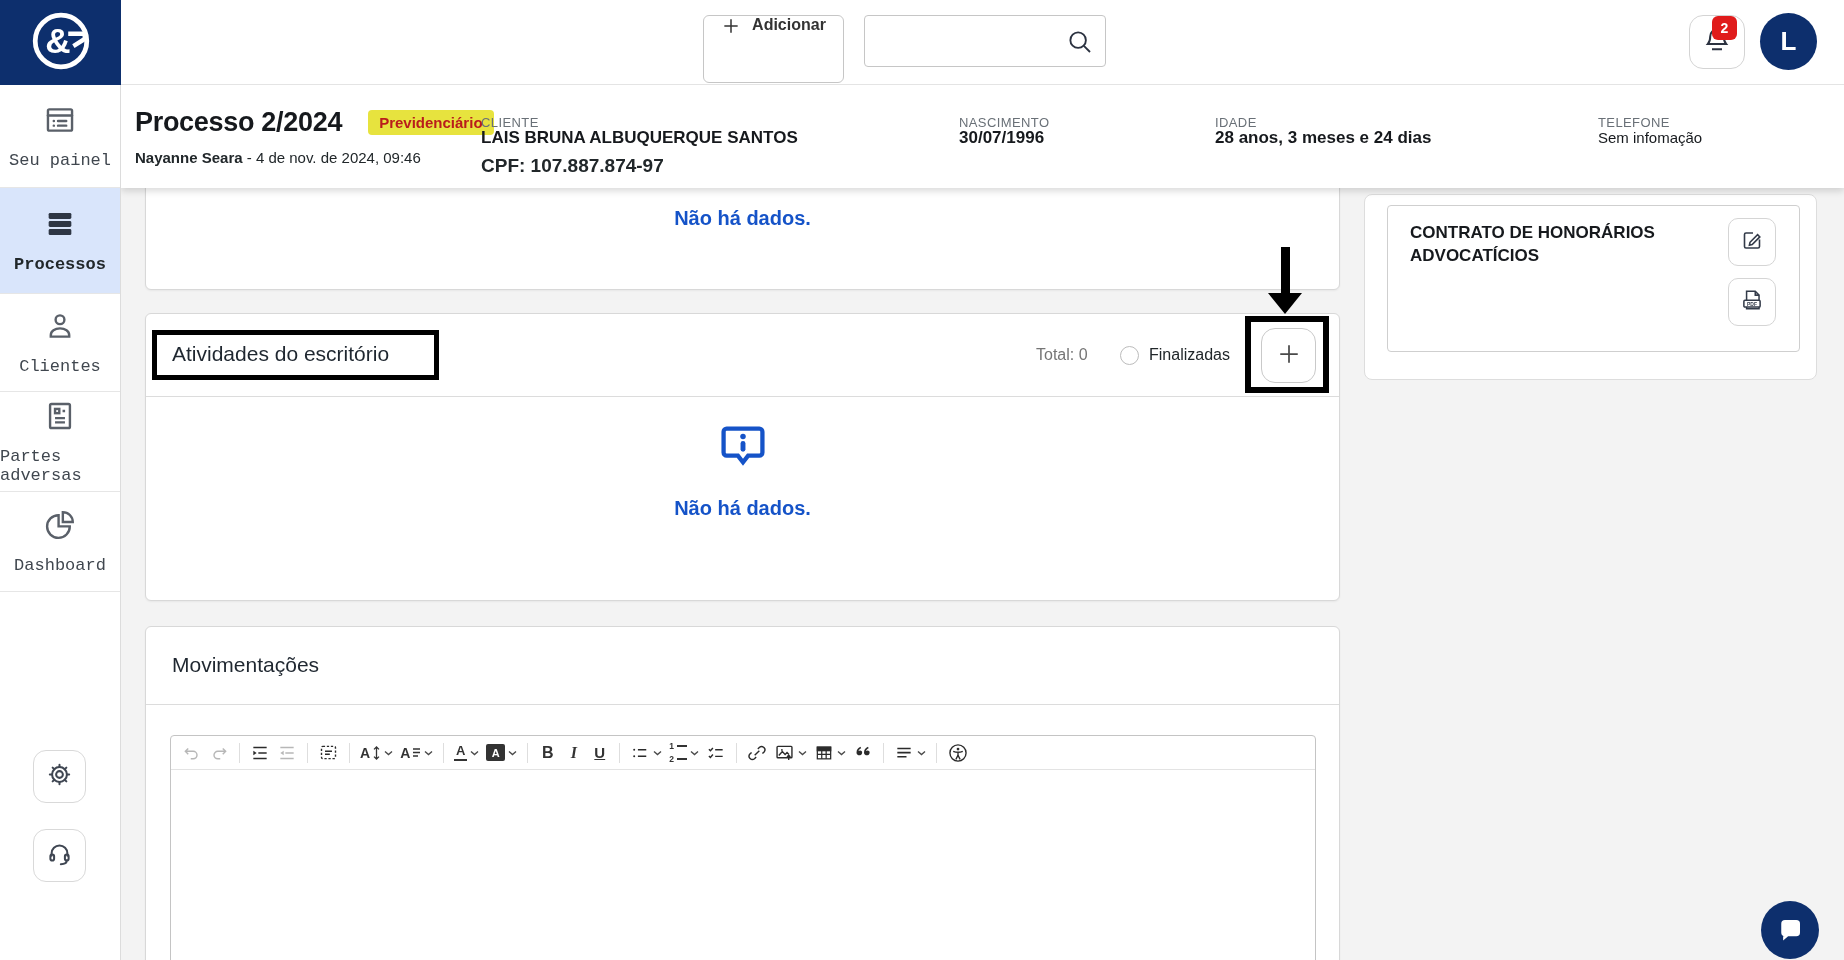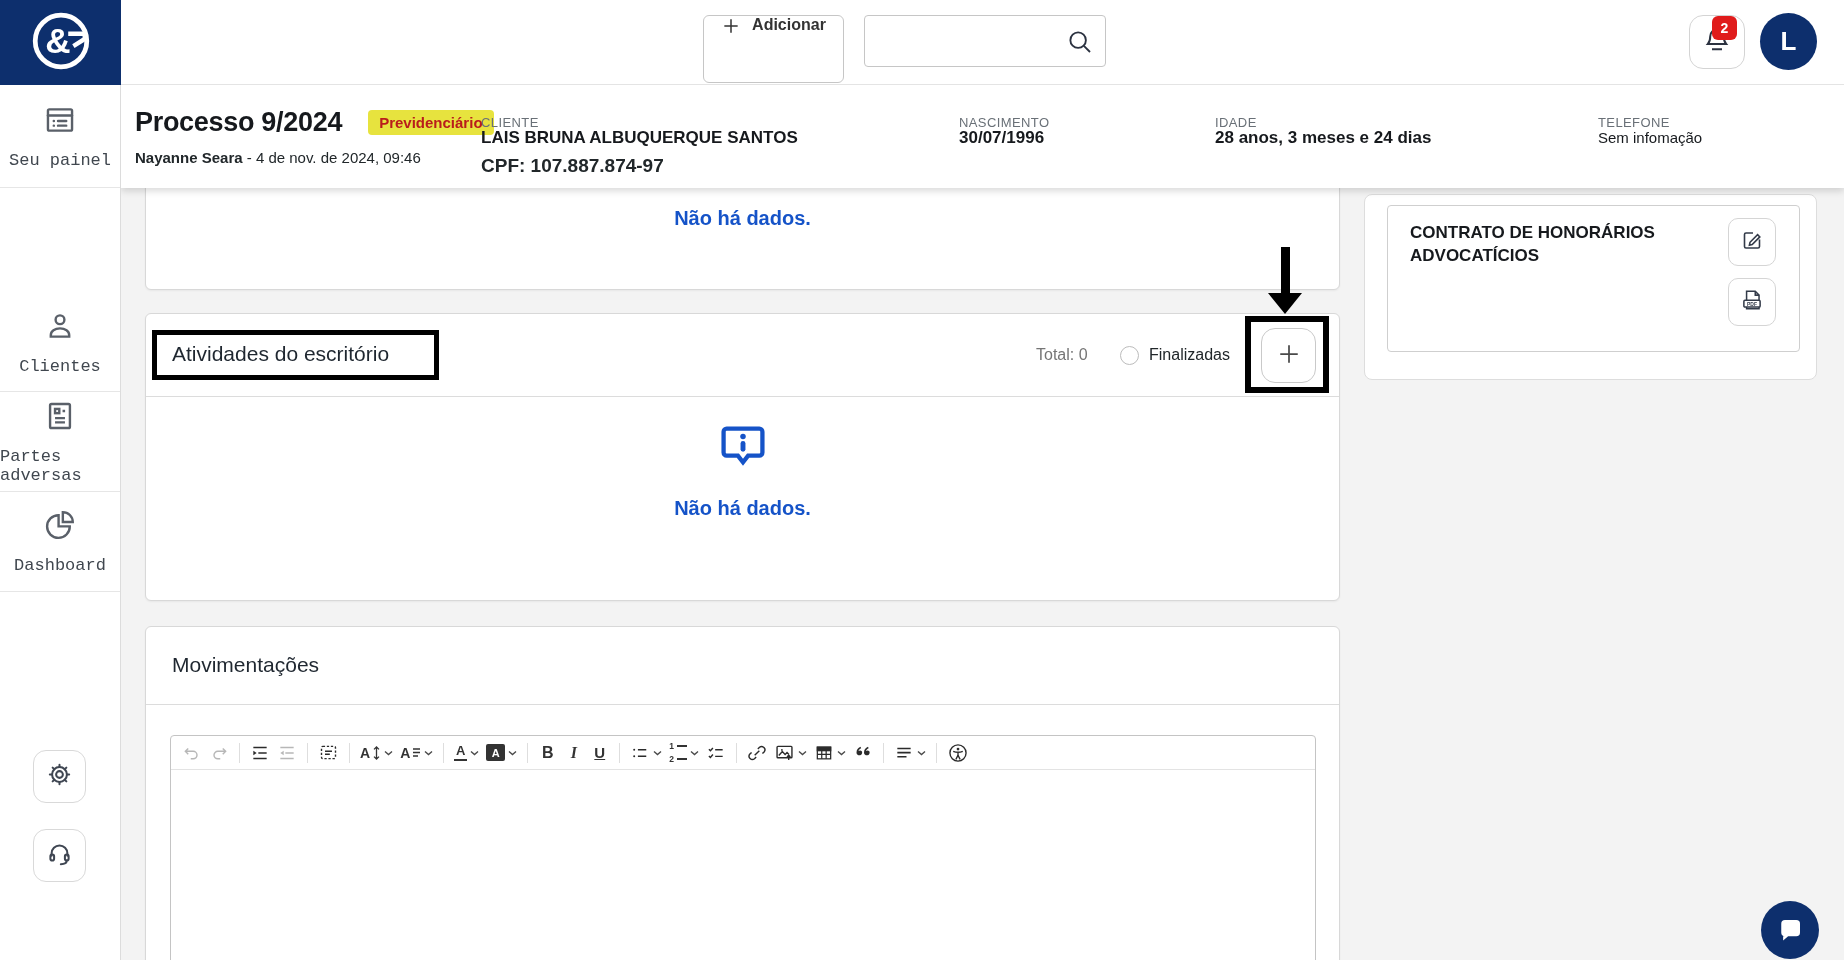--- a/index.html
+++ b/index.html
@@ -230,7 +230,7 @@
 
 <div class="abs header-card">
   <div class="ph-title-row">
-    <span class="ph-title">Processo 9/2024</span>
+    <span class="ph-title">Processo 2/2024</span>
     <span class="ph-badge">Previdenciário</span>
   </div>
   <div class="ph-sub">

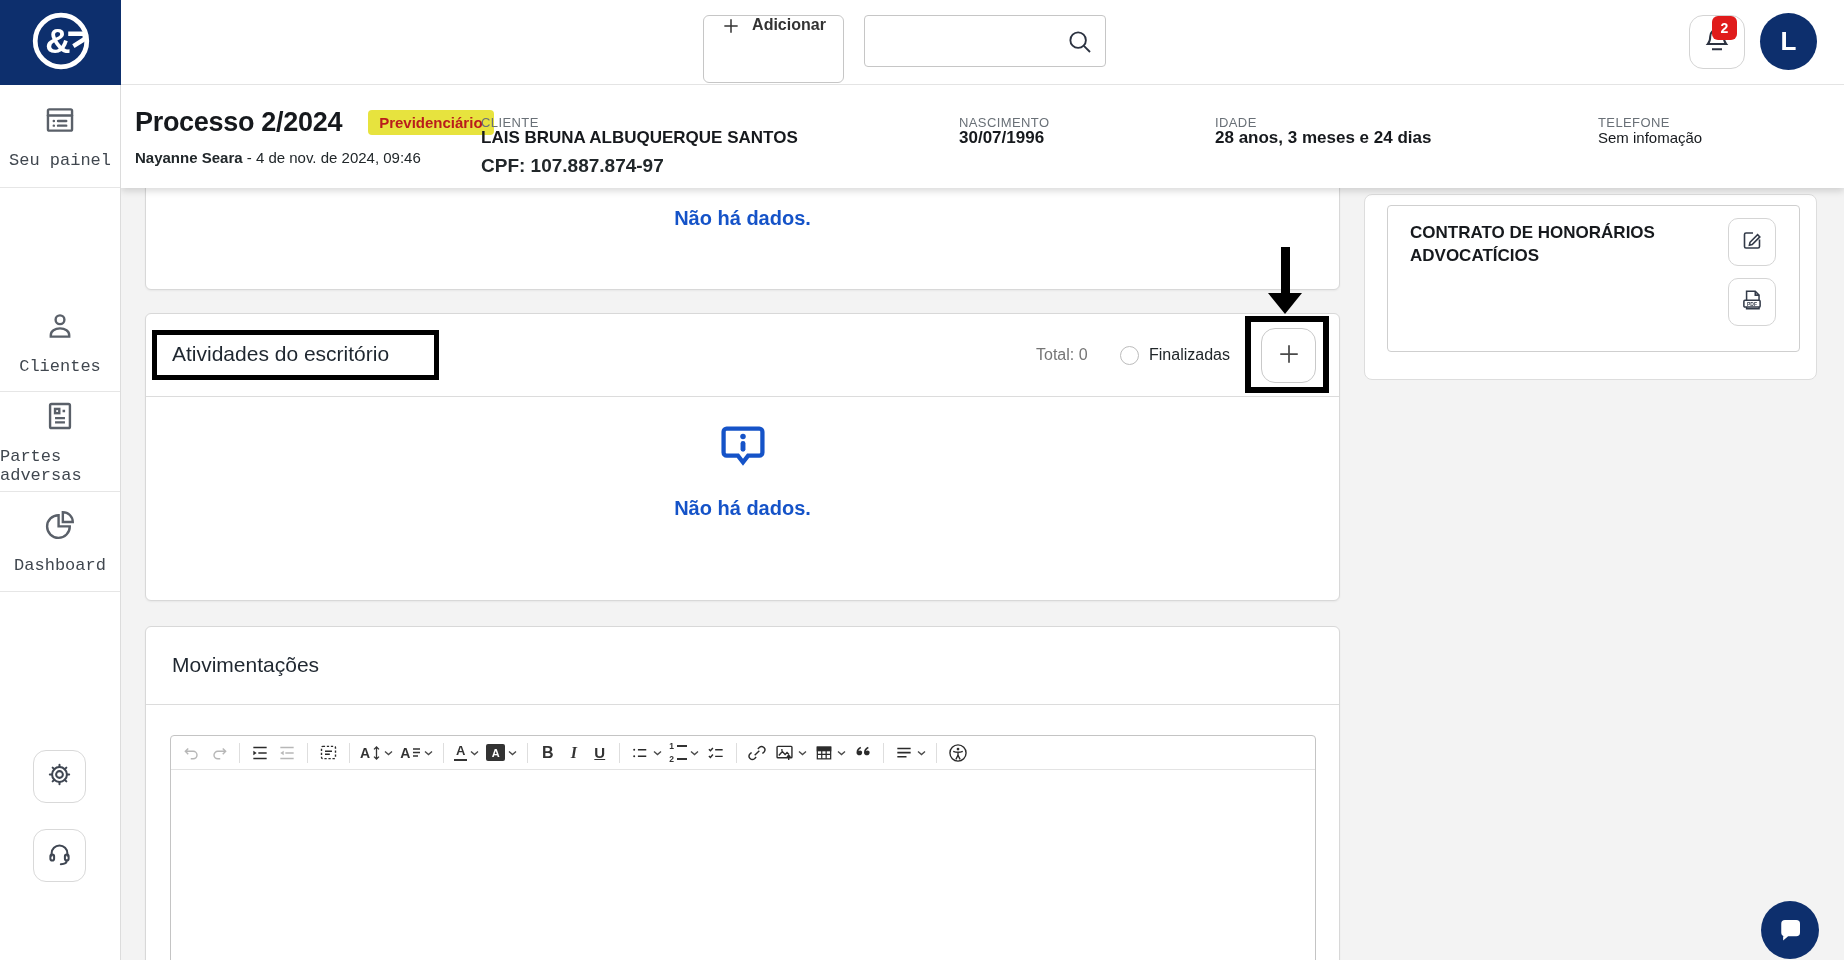--- a/index.html
+++ b/index.html
@@ -176,6 +176,16 @@
     </span>
     <span>Seu painel</span>
   </div>
+  <div class="side-item si-1">
+    <span>
+      <svg width="34" height="34" viewBox="0 0 24 24" fill="#2e3644">
+        <rect x="4" y="4.2" width="16" height="4.2" rx="1"></rect>
+          <rect x="4" y="9.9" width="16" height="4.2" rx="1"></rect>
+          <rect x="4" y="15.6" width="16" height="4.2" rx="1"></rect>
+      </svg>
+    </span>
+    <span>Processos</span>
+  </div>
   <div class="side-item si-2">
     <span>
       <svg width="34" height="34" viewBox="0 0 24 24" fill="none" stroke="#5a6069" stroke-width="1.7">

